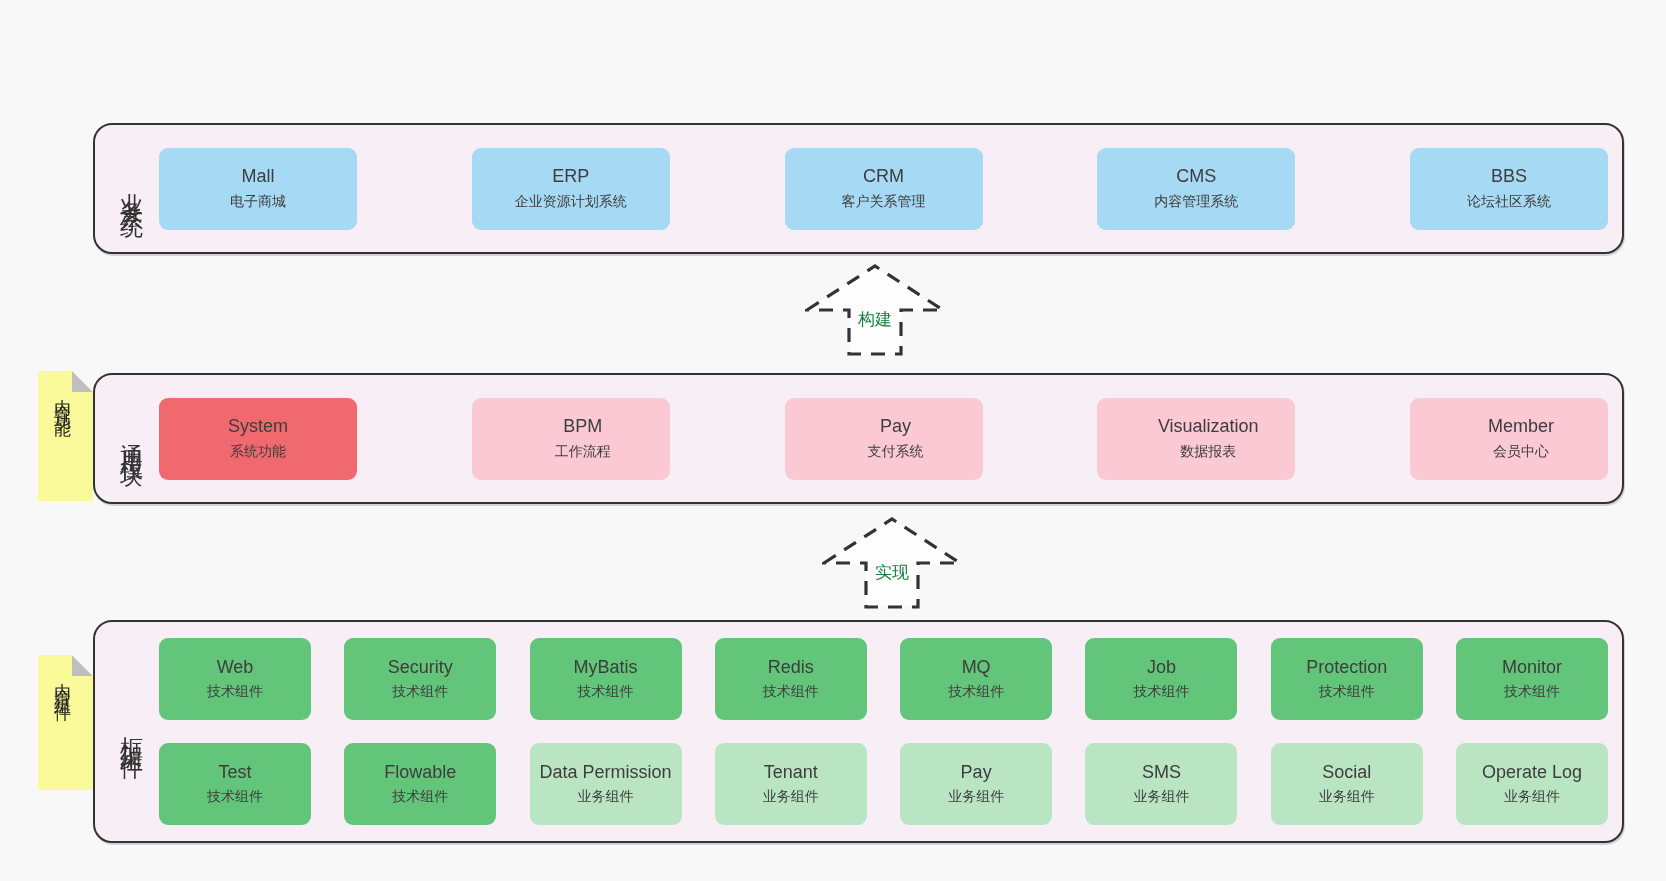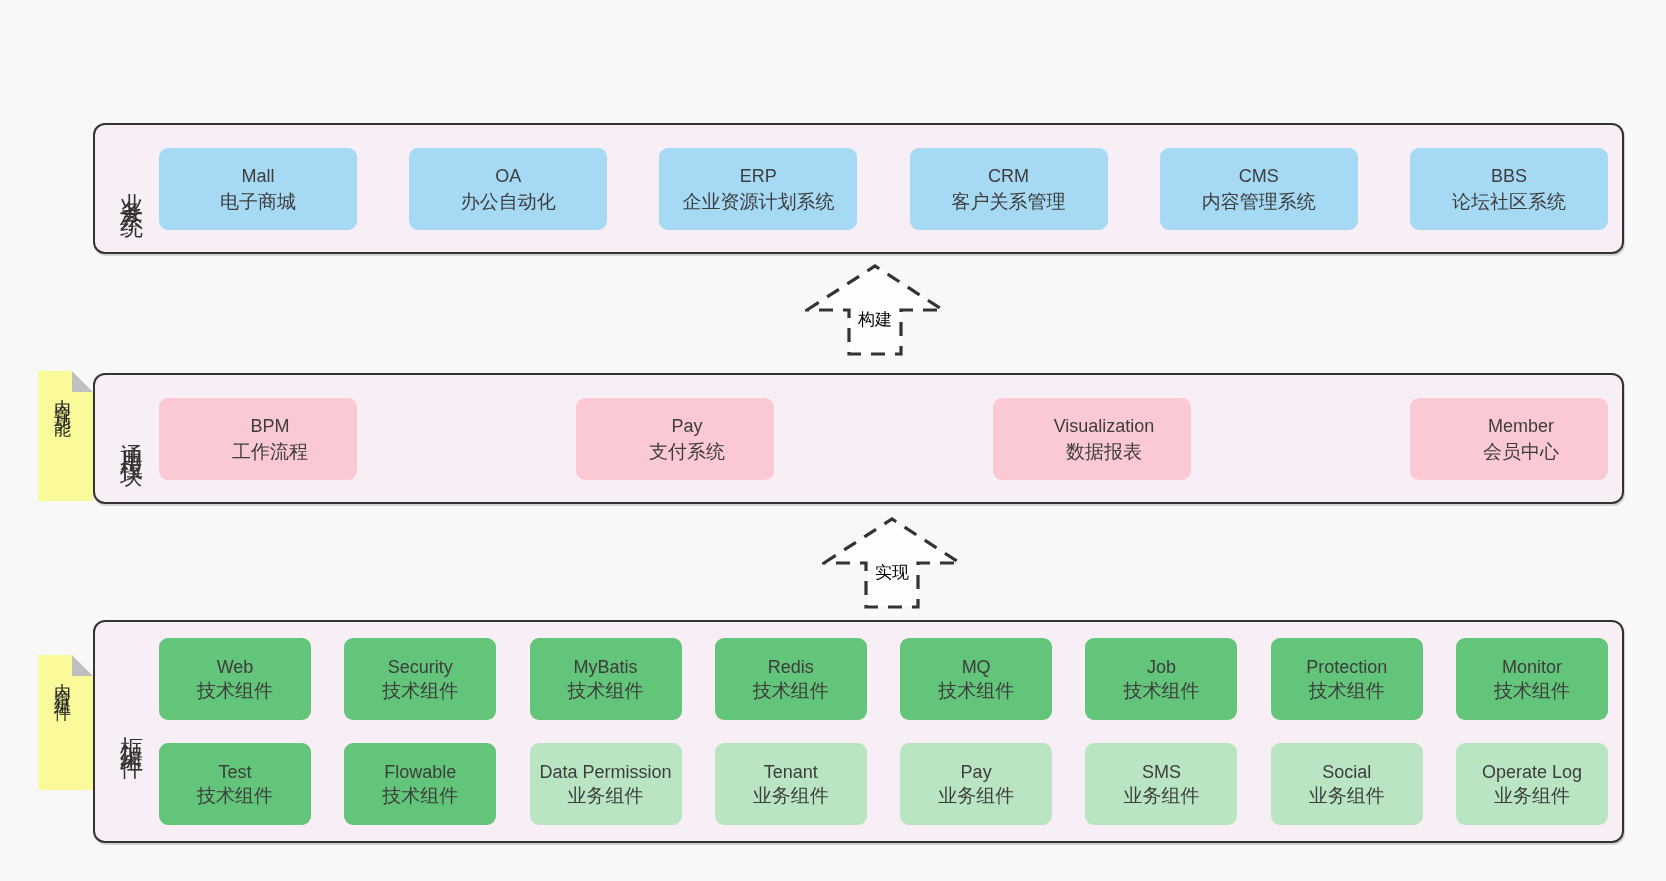--- a/index.html
+++ b/index.html
@@ -11,7 +11,7 @@
   }
   .layer {
     position:absolute; left:93px; width:1531px; box-sizing:border-box;
-    background:#f8eef6; border:2px solid #333; border-radius:12px;
+    background:#f8eef6; border:2px solid #333; border-radius:19px;
     display:flex; align-items:center; z-index:2;
     box-shadow:1px 2px 0 rgba(0,0,0,0.15);
   }

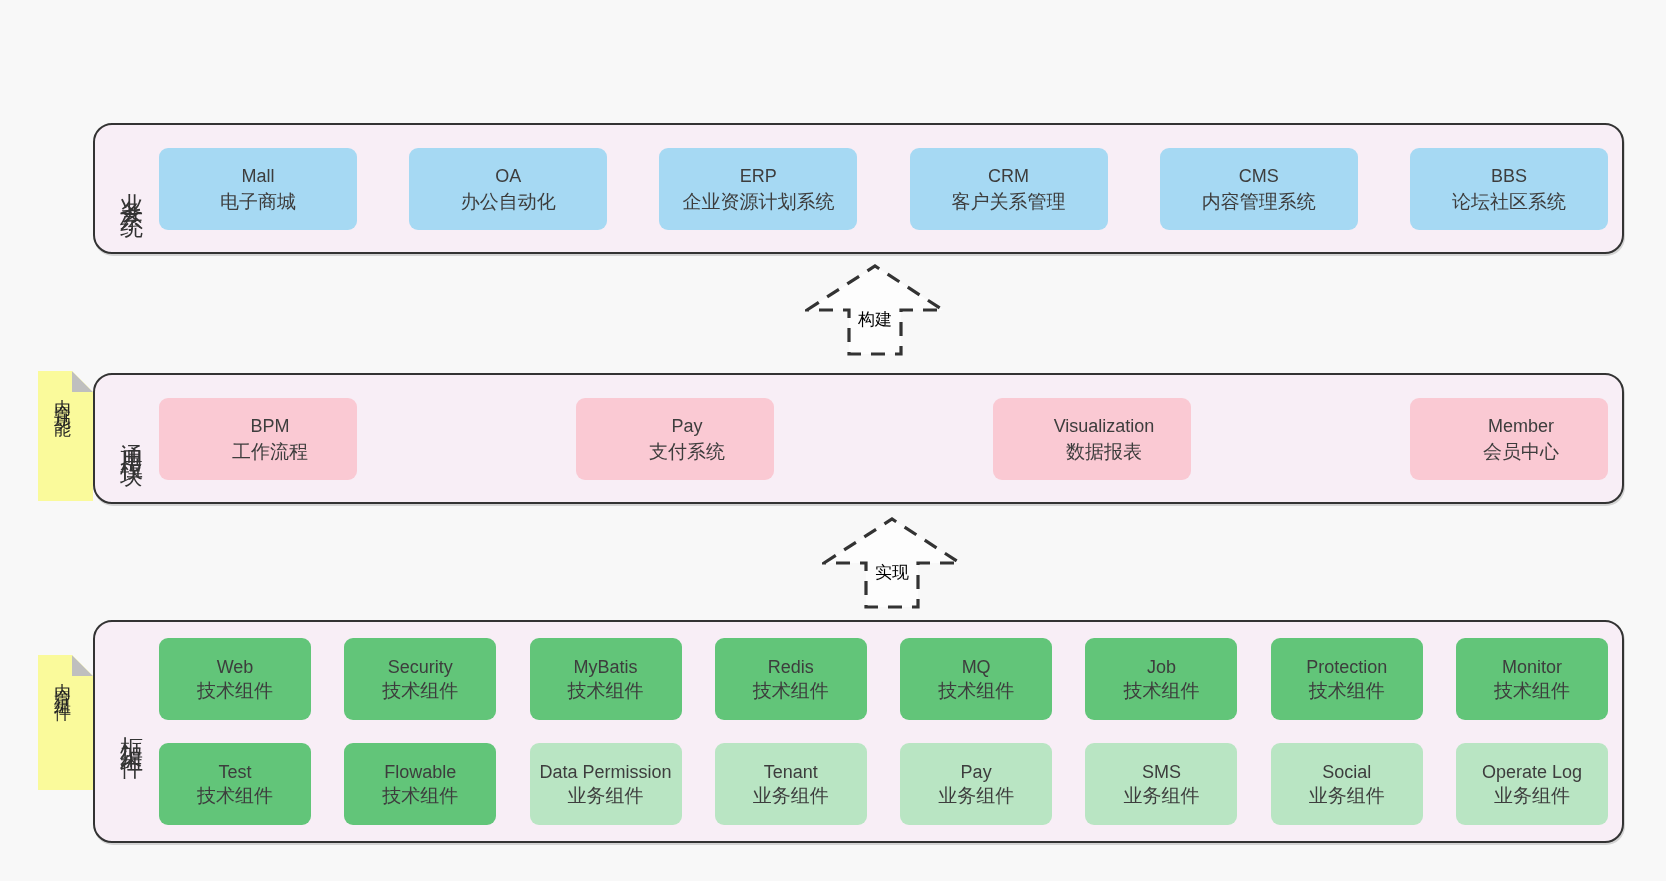--- a/index.html
+++ b/index.html
@@ -94,10 +94,6 @@
       <span class="zh">电子商城</span>
     </div>
     <div class="box box-wide blue">
-      <span class="en">OA</span>
-      <span class="zh">办公自动化</span>
-    </div>
-    <div class="box box-wide blue">
       <span class="en">ERP</span>
       <span class="zh">企业资源计划系统</span>
     </div>

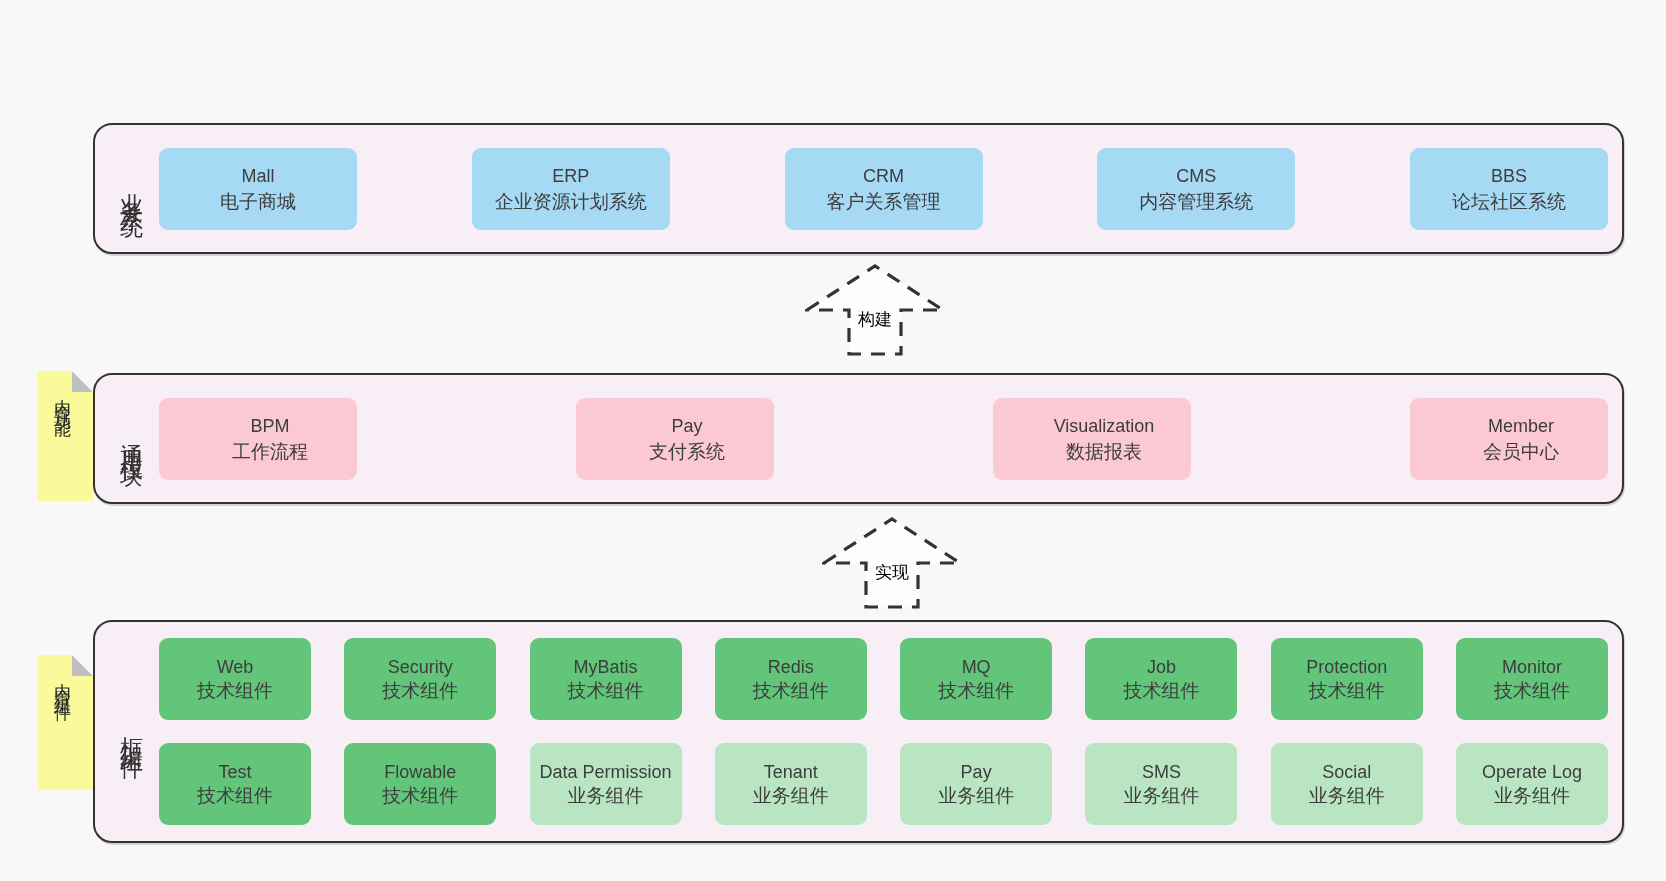--- a/index.html
+++ b/index.html
@@ -40,7 +40,7 @@
   .box-wide  { width:198px; height:82px; }
   .box-small { width:152px; height:82px; line-height:24px; }
   .box .en { font-size:18px; }
-  .box .zh { font-size:19px; }
+  .box .zh { font-size:14px; }
   .blue       { background:#a6d9f3; }
   .red        { background:#f0696e; }
   .pink       { background:#fac9d3;padding-left:24px; }

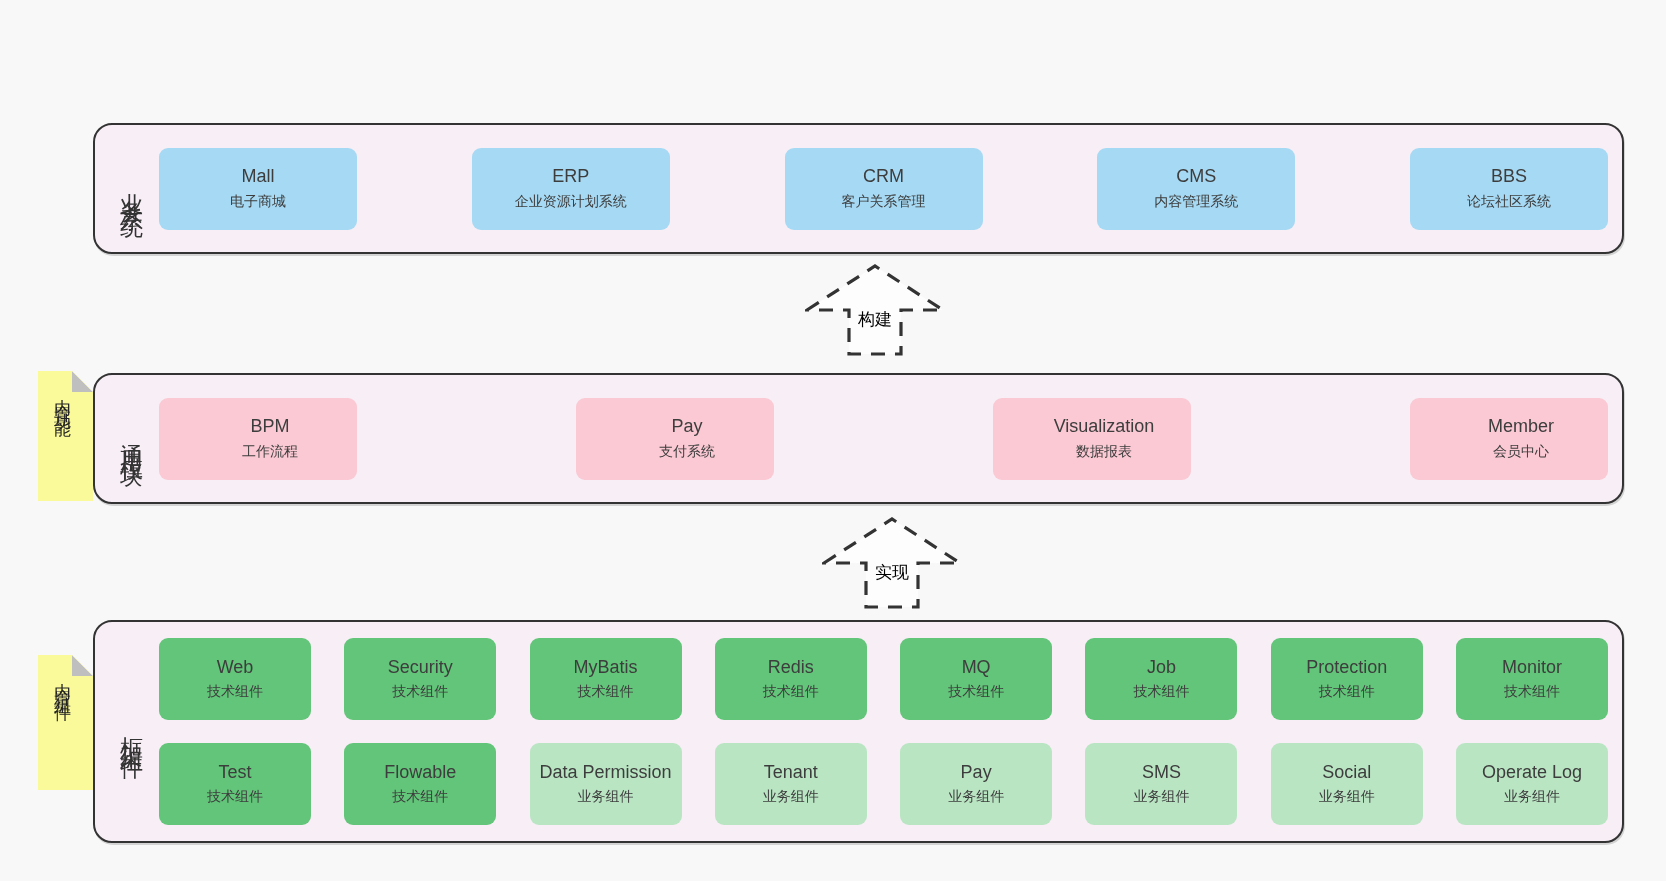--- a/index.html
+++ b/index.html
@@ -70,7 +70,7 @@
   .arrow svg { display:block; }
   .arrow-label {
     position:absolute; left:50%; top:44px; transform:translateX(-50%);
-    background:#fdfdfd; padding:0 3px; font-size:17px; color:#000000;
+    background:#fdfdfd; padding:0 3px; font-size:17px; color:#15803d;
     white-space:nowrap;
   }
 </style>

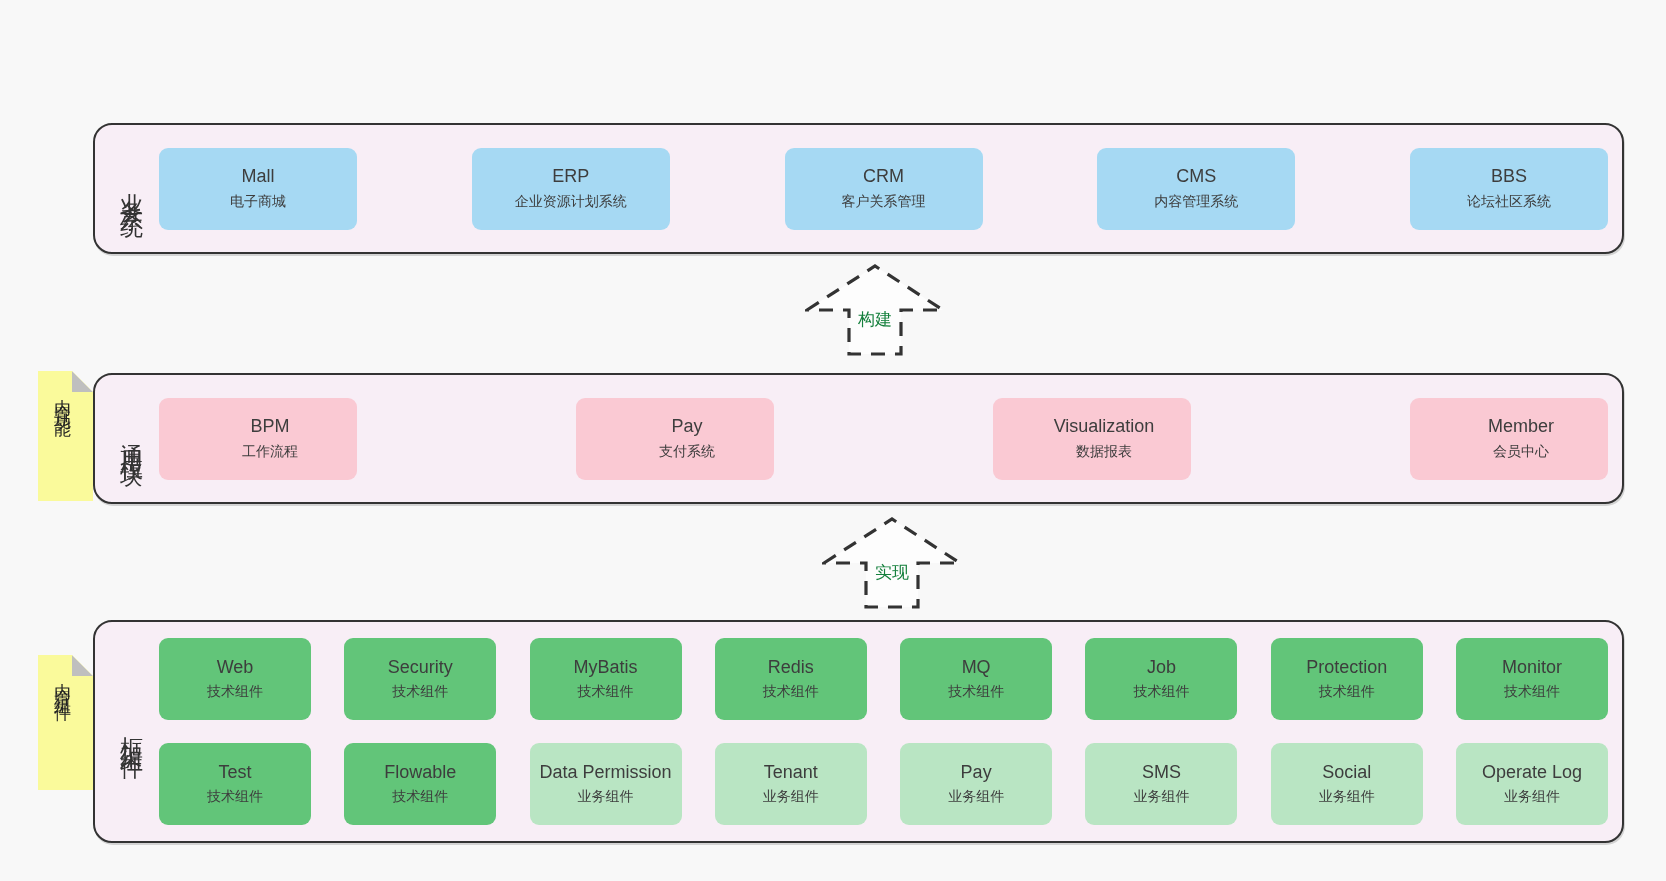--- a/index.html
+++ b/index.html
@@ -122,6 +122,10 @@
 <div class="layer layer-mid">
   <div class="side-label">通用模块</div>
   <div class="boxes">
+    <div class="box box-wide red">
+      <span class="en">System</span>
+      <span class="zh">系统功能</span>
+    </div>
     <div class="box box-wide pink">
       <span class="en">BPM</span>
       <span class="zh">工作流程</span>

